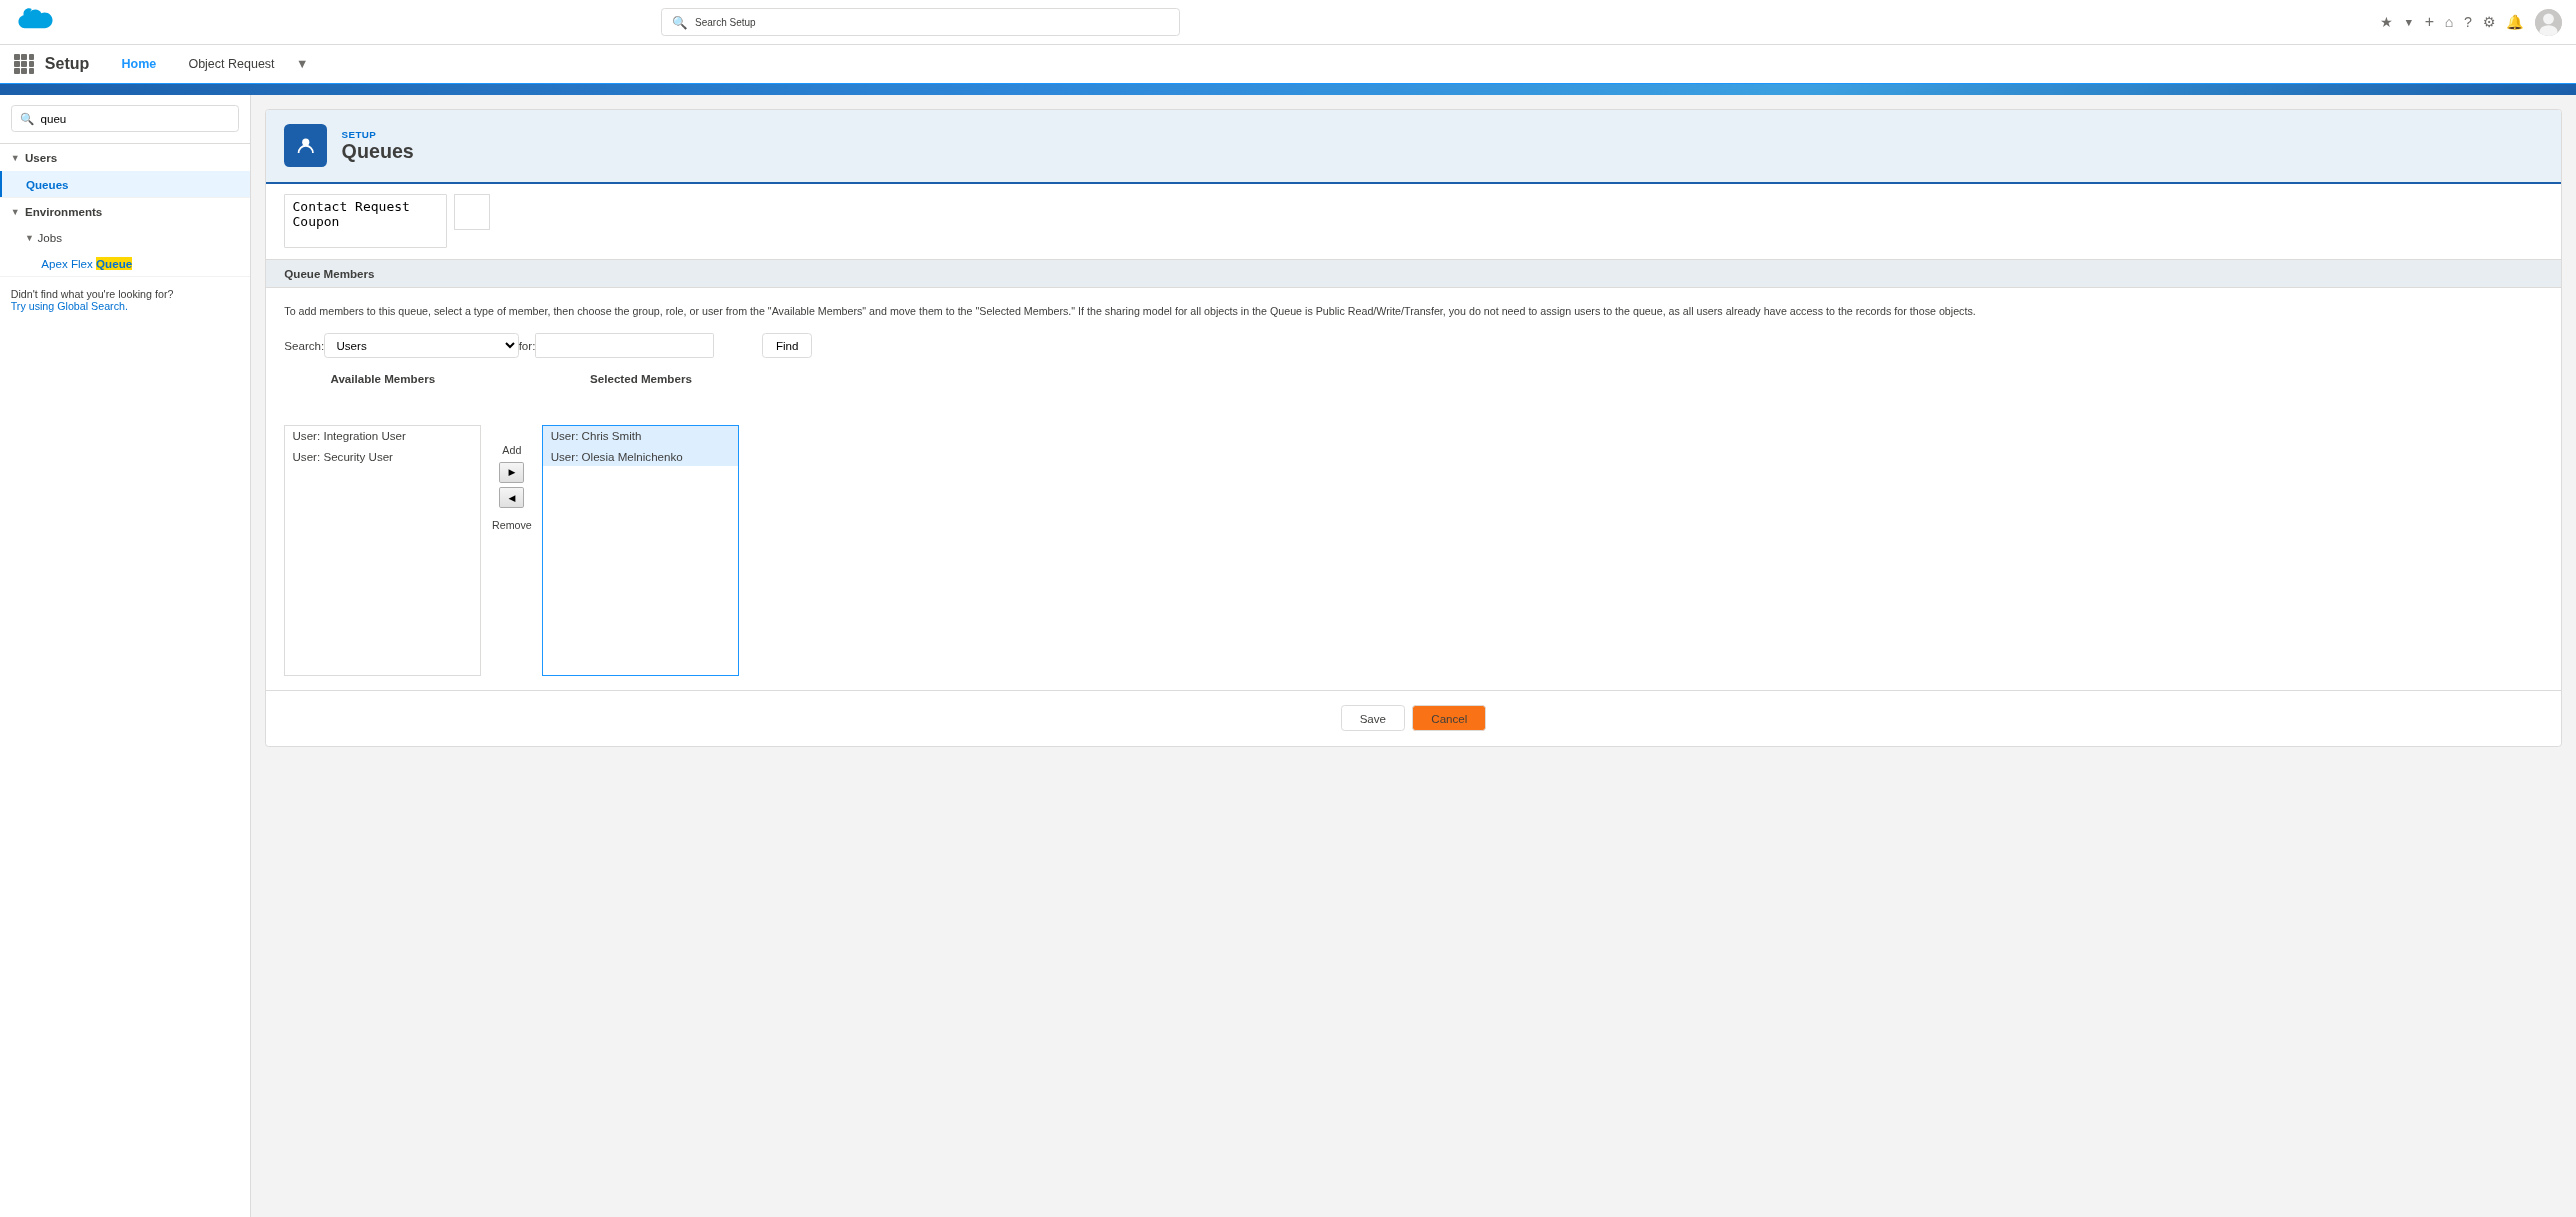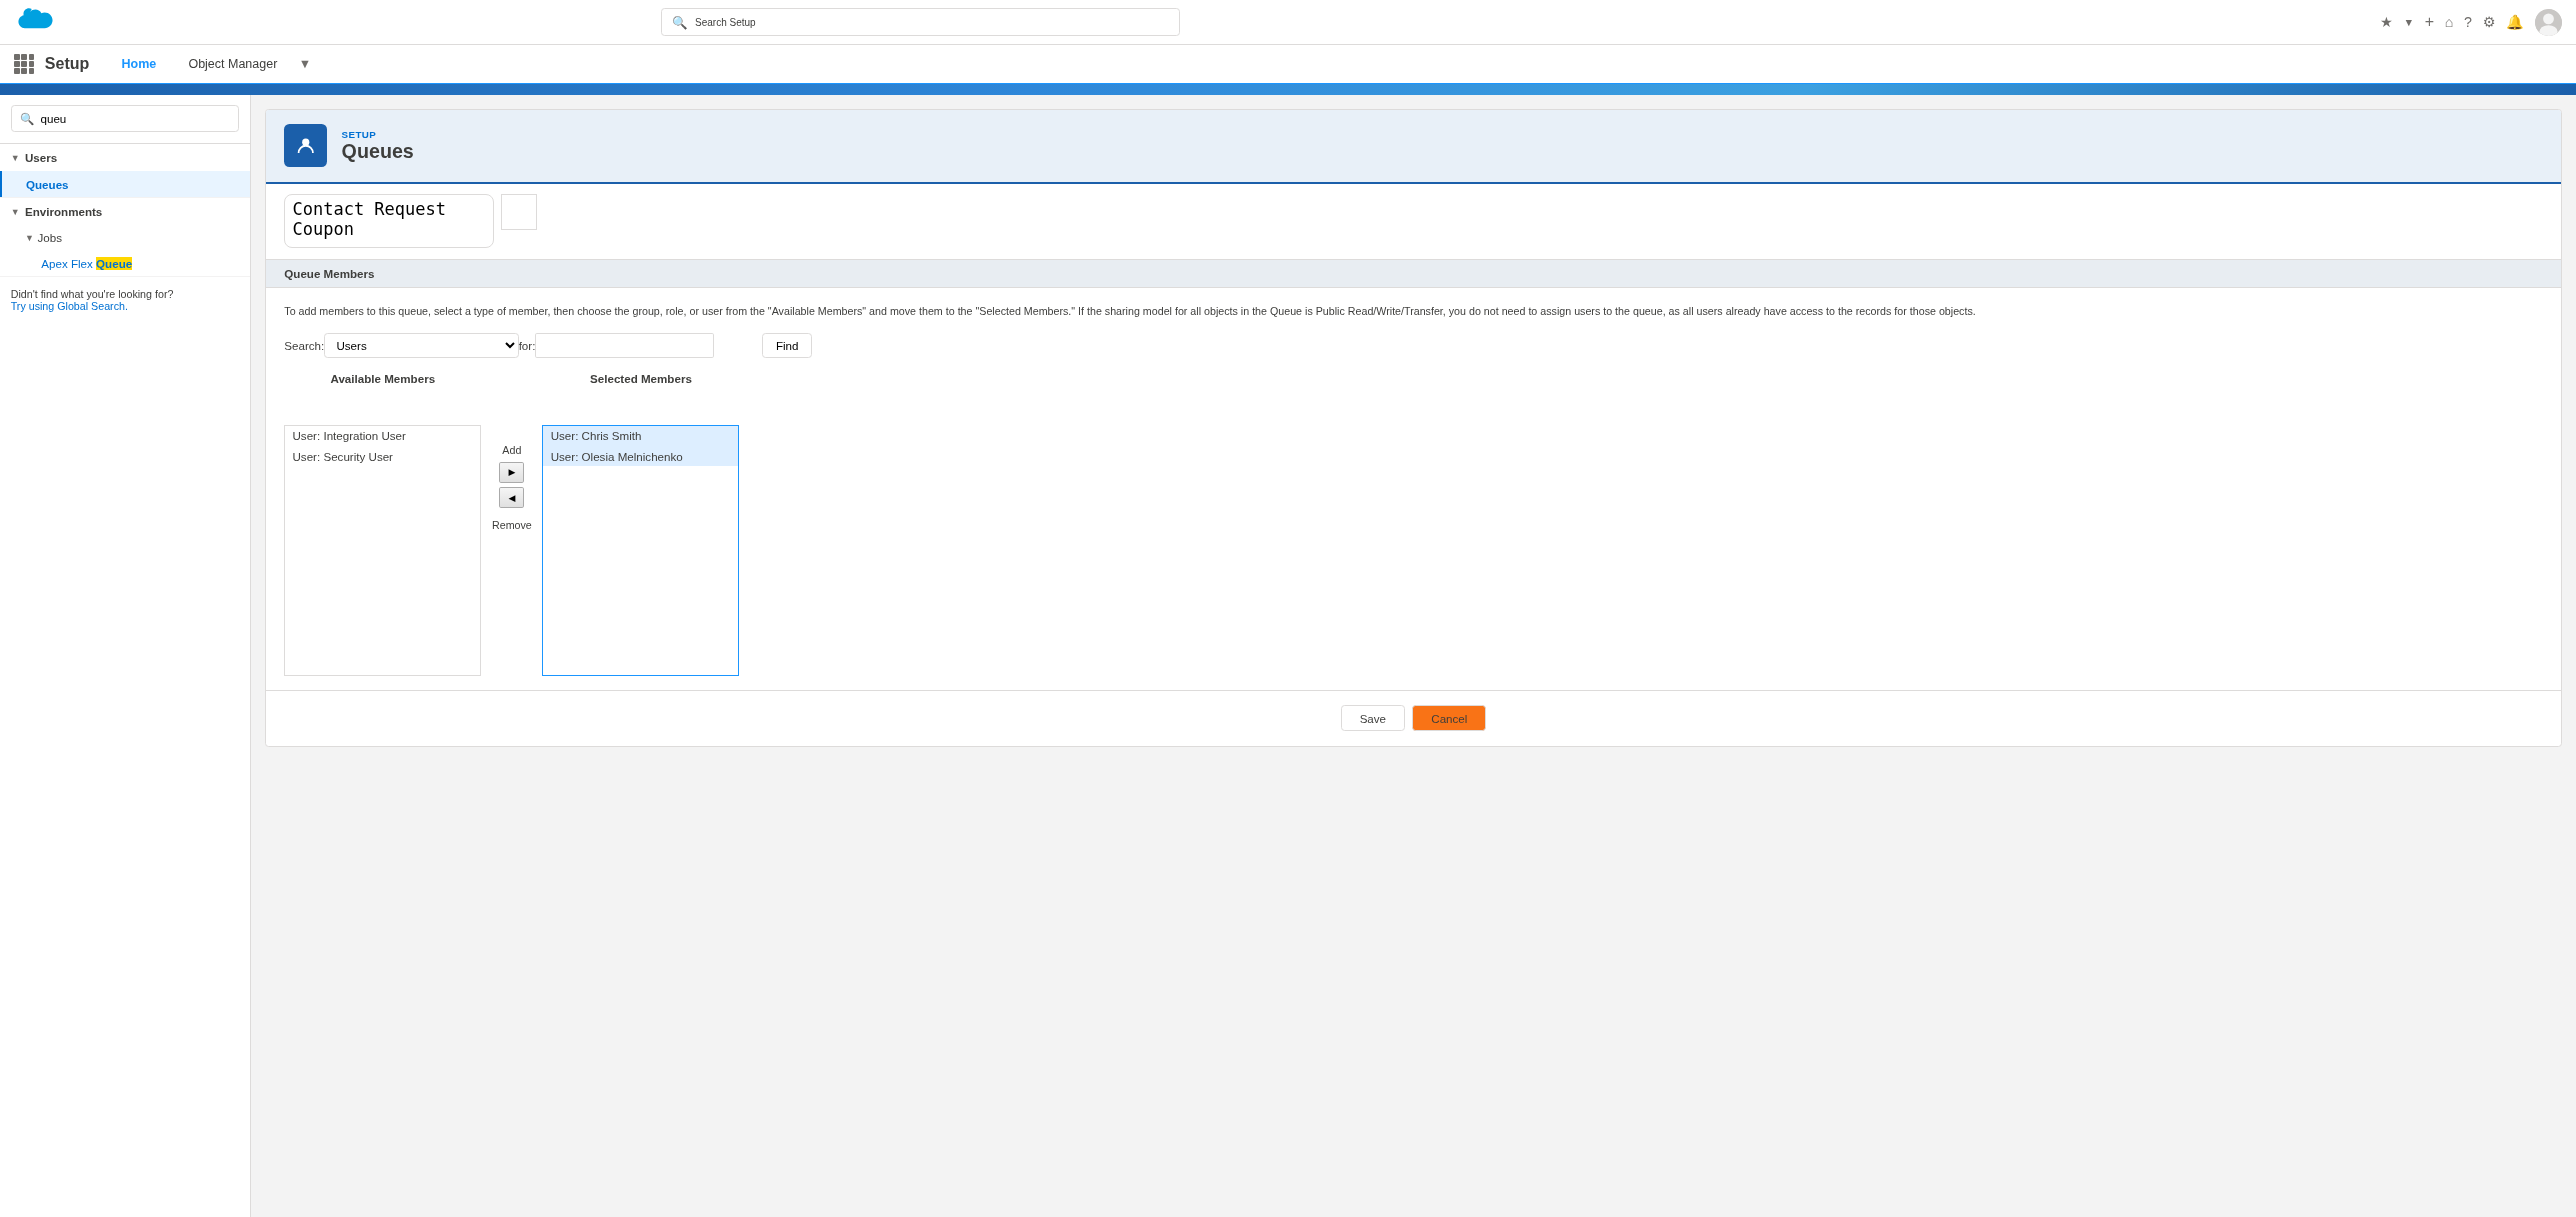--- a/index.html
+++ b/index.html
@@ -485,7 +485,7 @@
   </div>
   <span class="setup-label">Setup</span>
   <div class="nav-tab active">Home</div>
-  <div class="nav-tab">Object Manager</div>
+  <div class="nav-tab">Object Request</div>
   <span style="margin-left: 3.6px; color:#706e6b; font-size:12.5px;">▼</span>
 </div>
 

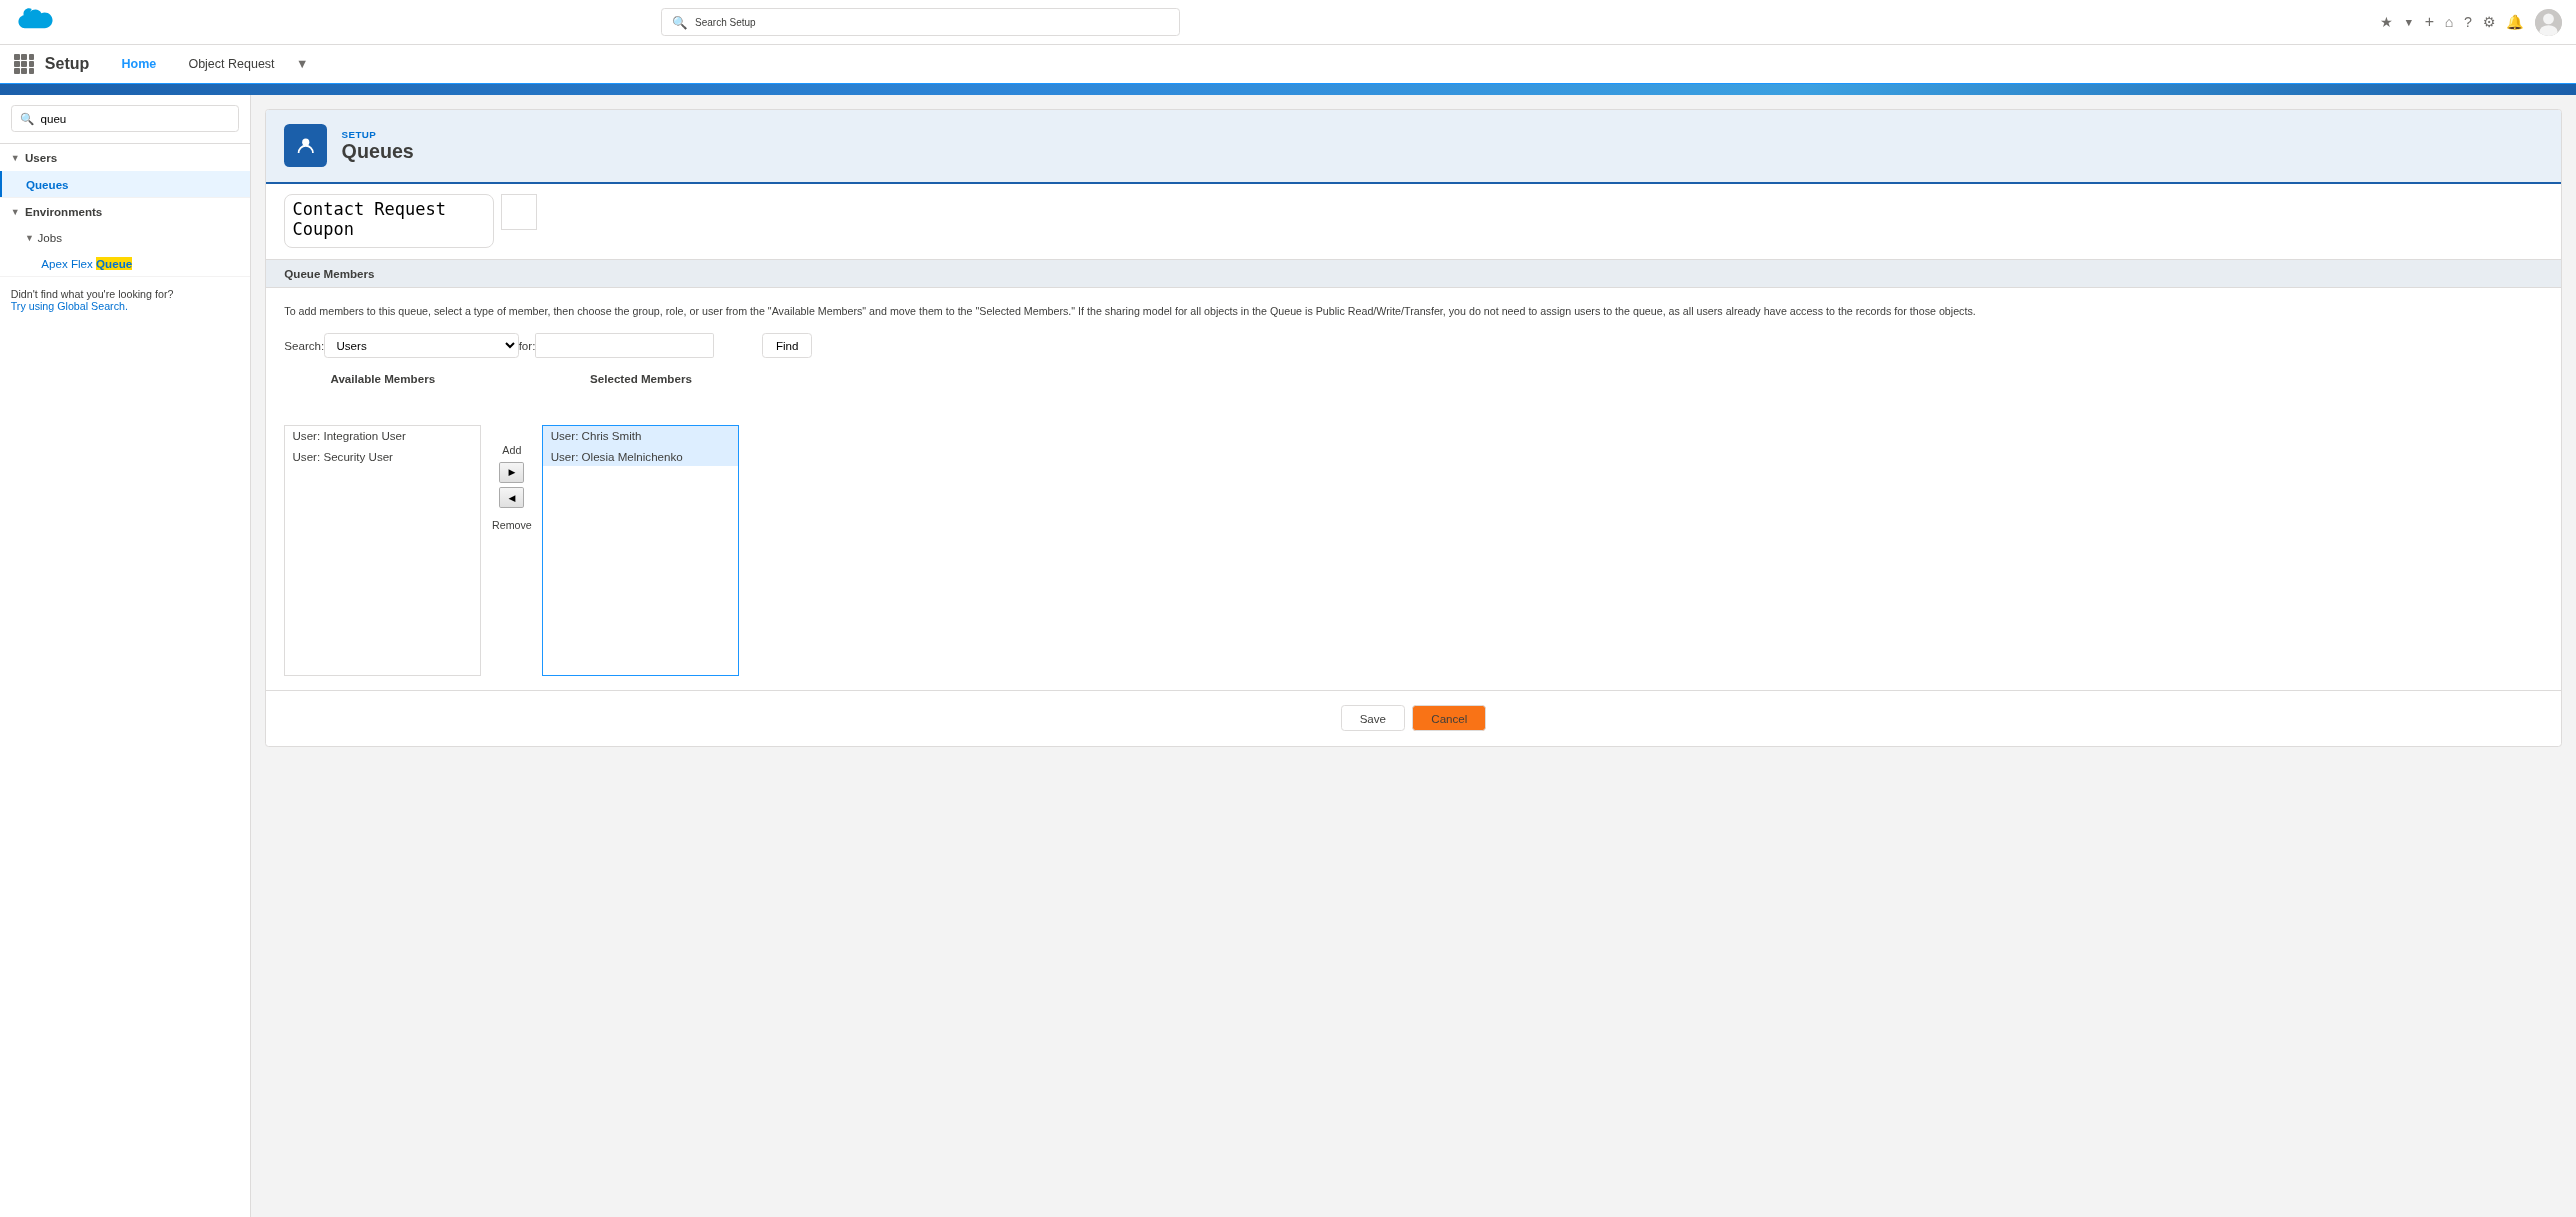--- a/index.html
+++ b/index.html
@@ -261,10 +261,10 @@
     }
     .partial-input {
       border: 0.9px solid #dddbda;
-      border-radius: 8px;
+      border-radius: 1px;
       padding: 3.6px 7.2px;
-      font-size: 17px;
-      width: 210px;
+      font-size: 13px;
+      width: 163px;
       height: 54px;
       resize: none;
     }

